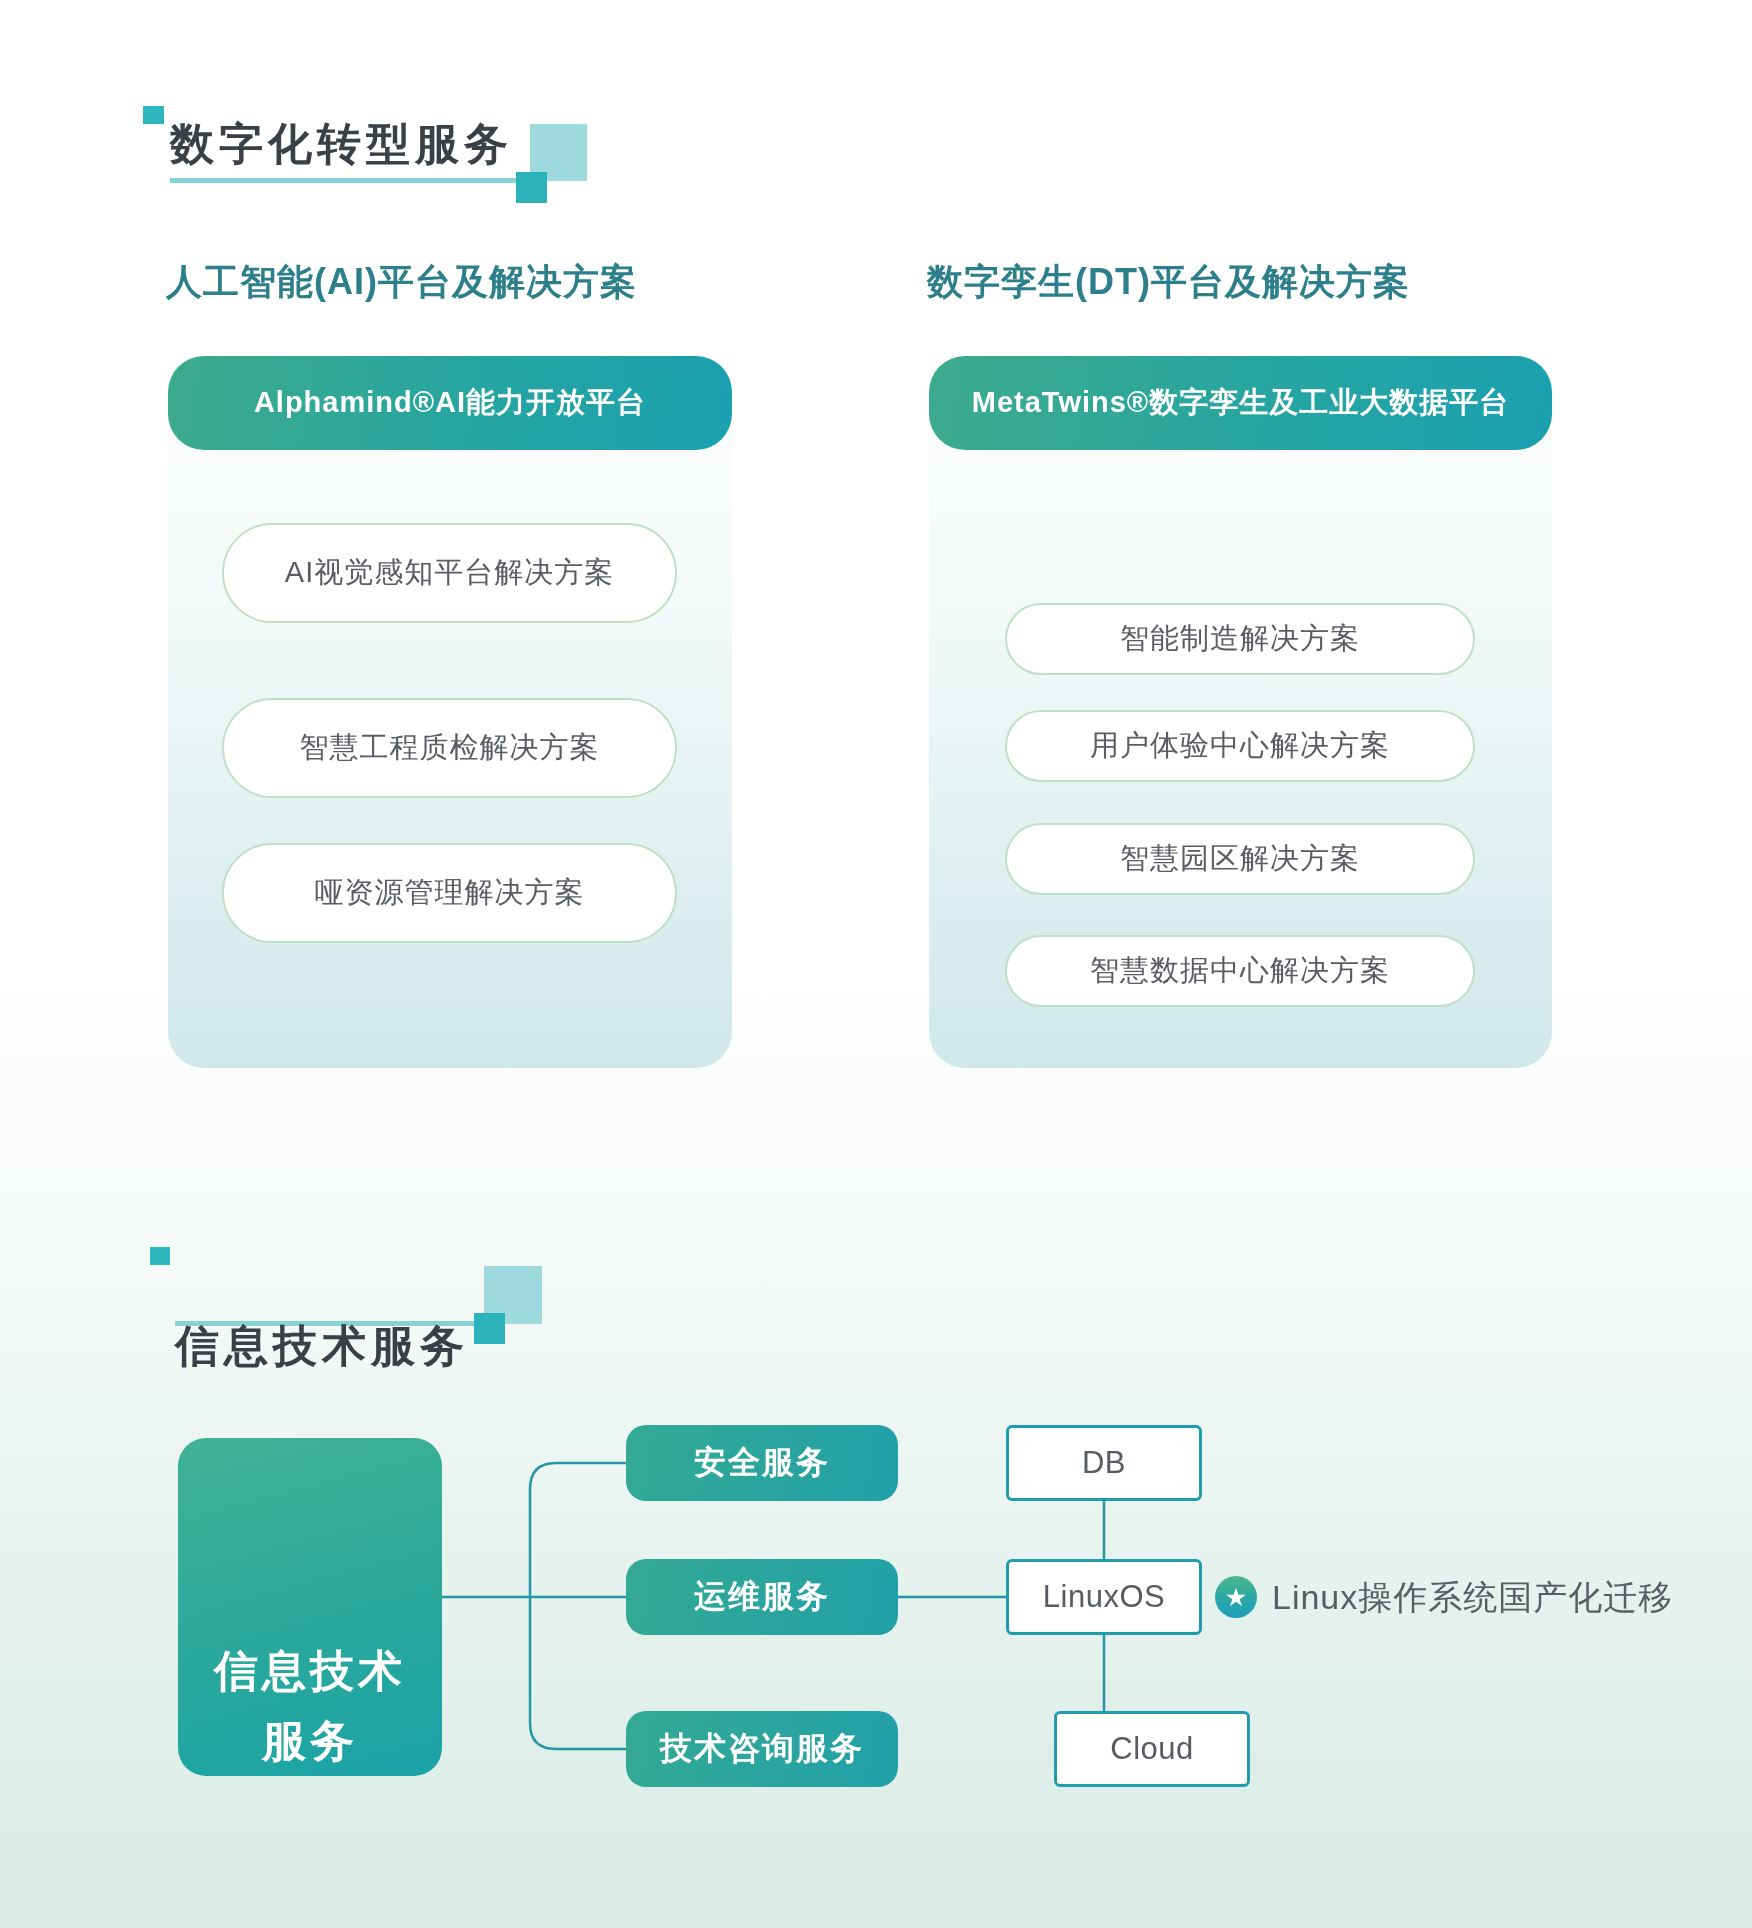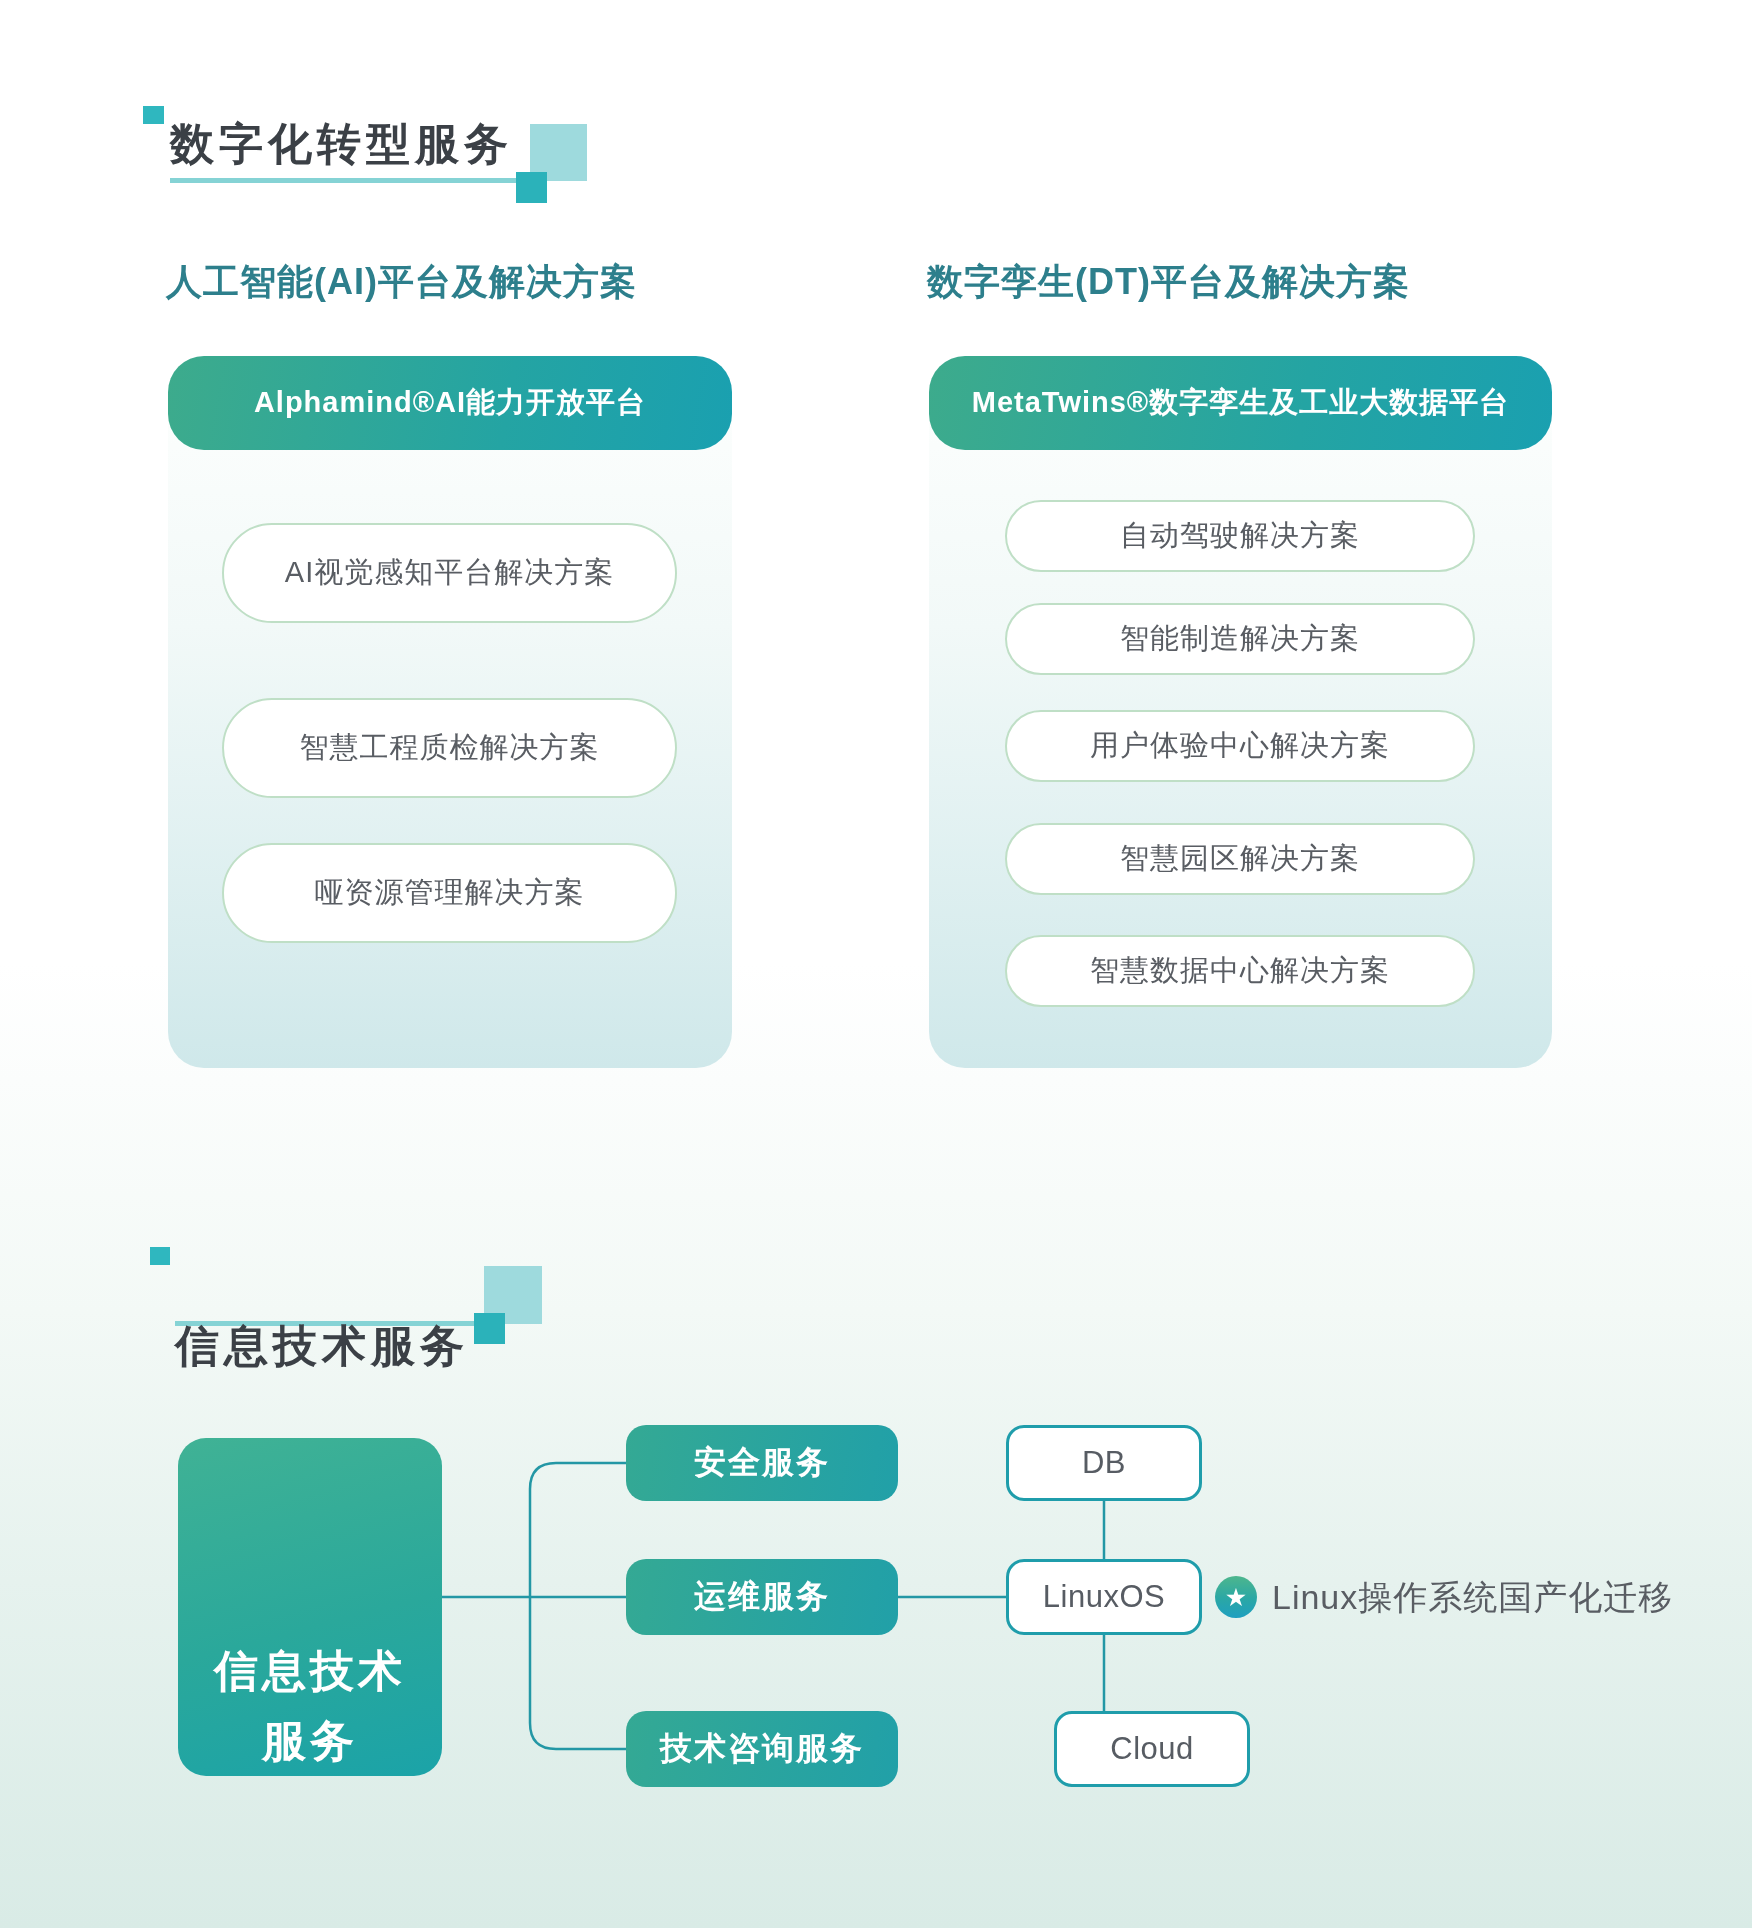--- a/index.html
+++ b/index.html
@@ -86,7 +86,6 @@
 
 <div class="card" style="left:929px;top:356px;width:623px;height:712px;">
   <div class="card-band">MetaTwins®数字孪生及工业大数据平台</div>
-  <div class="pill pill-right" style="top:144px;">自动驾驶解决方案</div>
   <div class="pill pill-right" style="top:247px;">智能制造解决方案</div>
   <div class="pill pill-right" style="top:354px;">用户体验中心解决方案</div>
   <div class="pill pill-right" style="top:467px;">智慧园区解决方案</div>

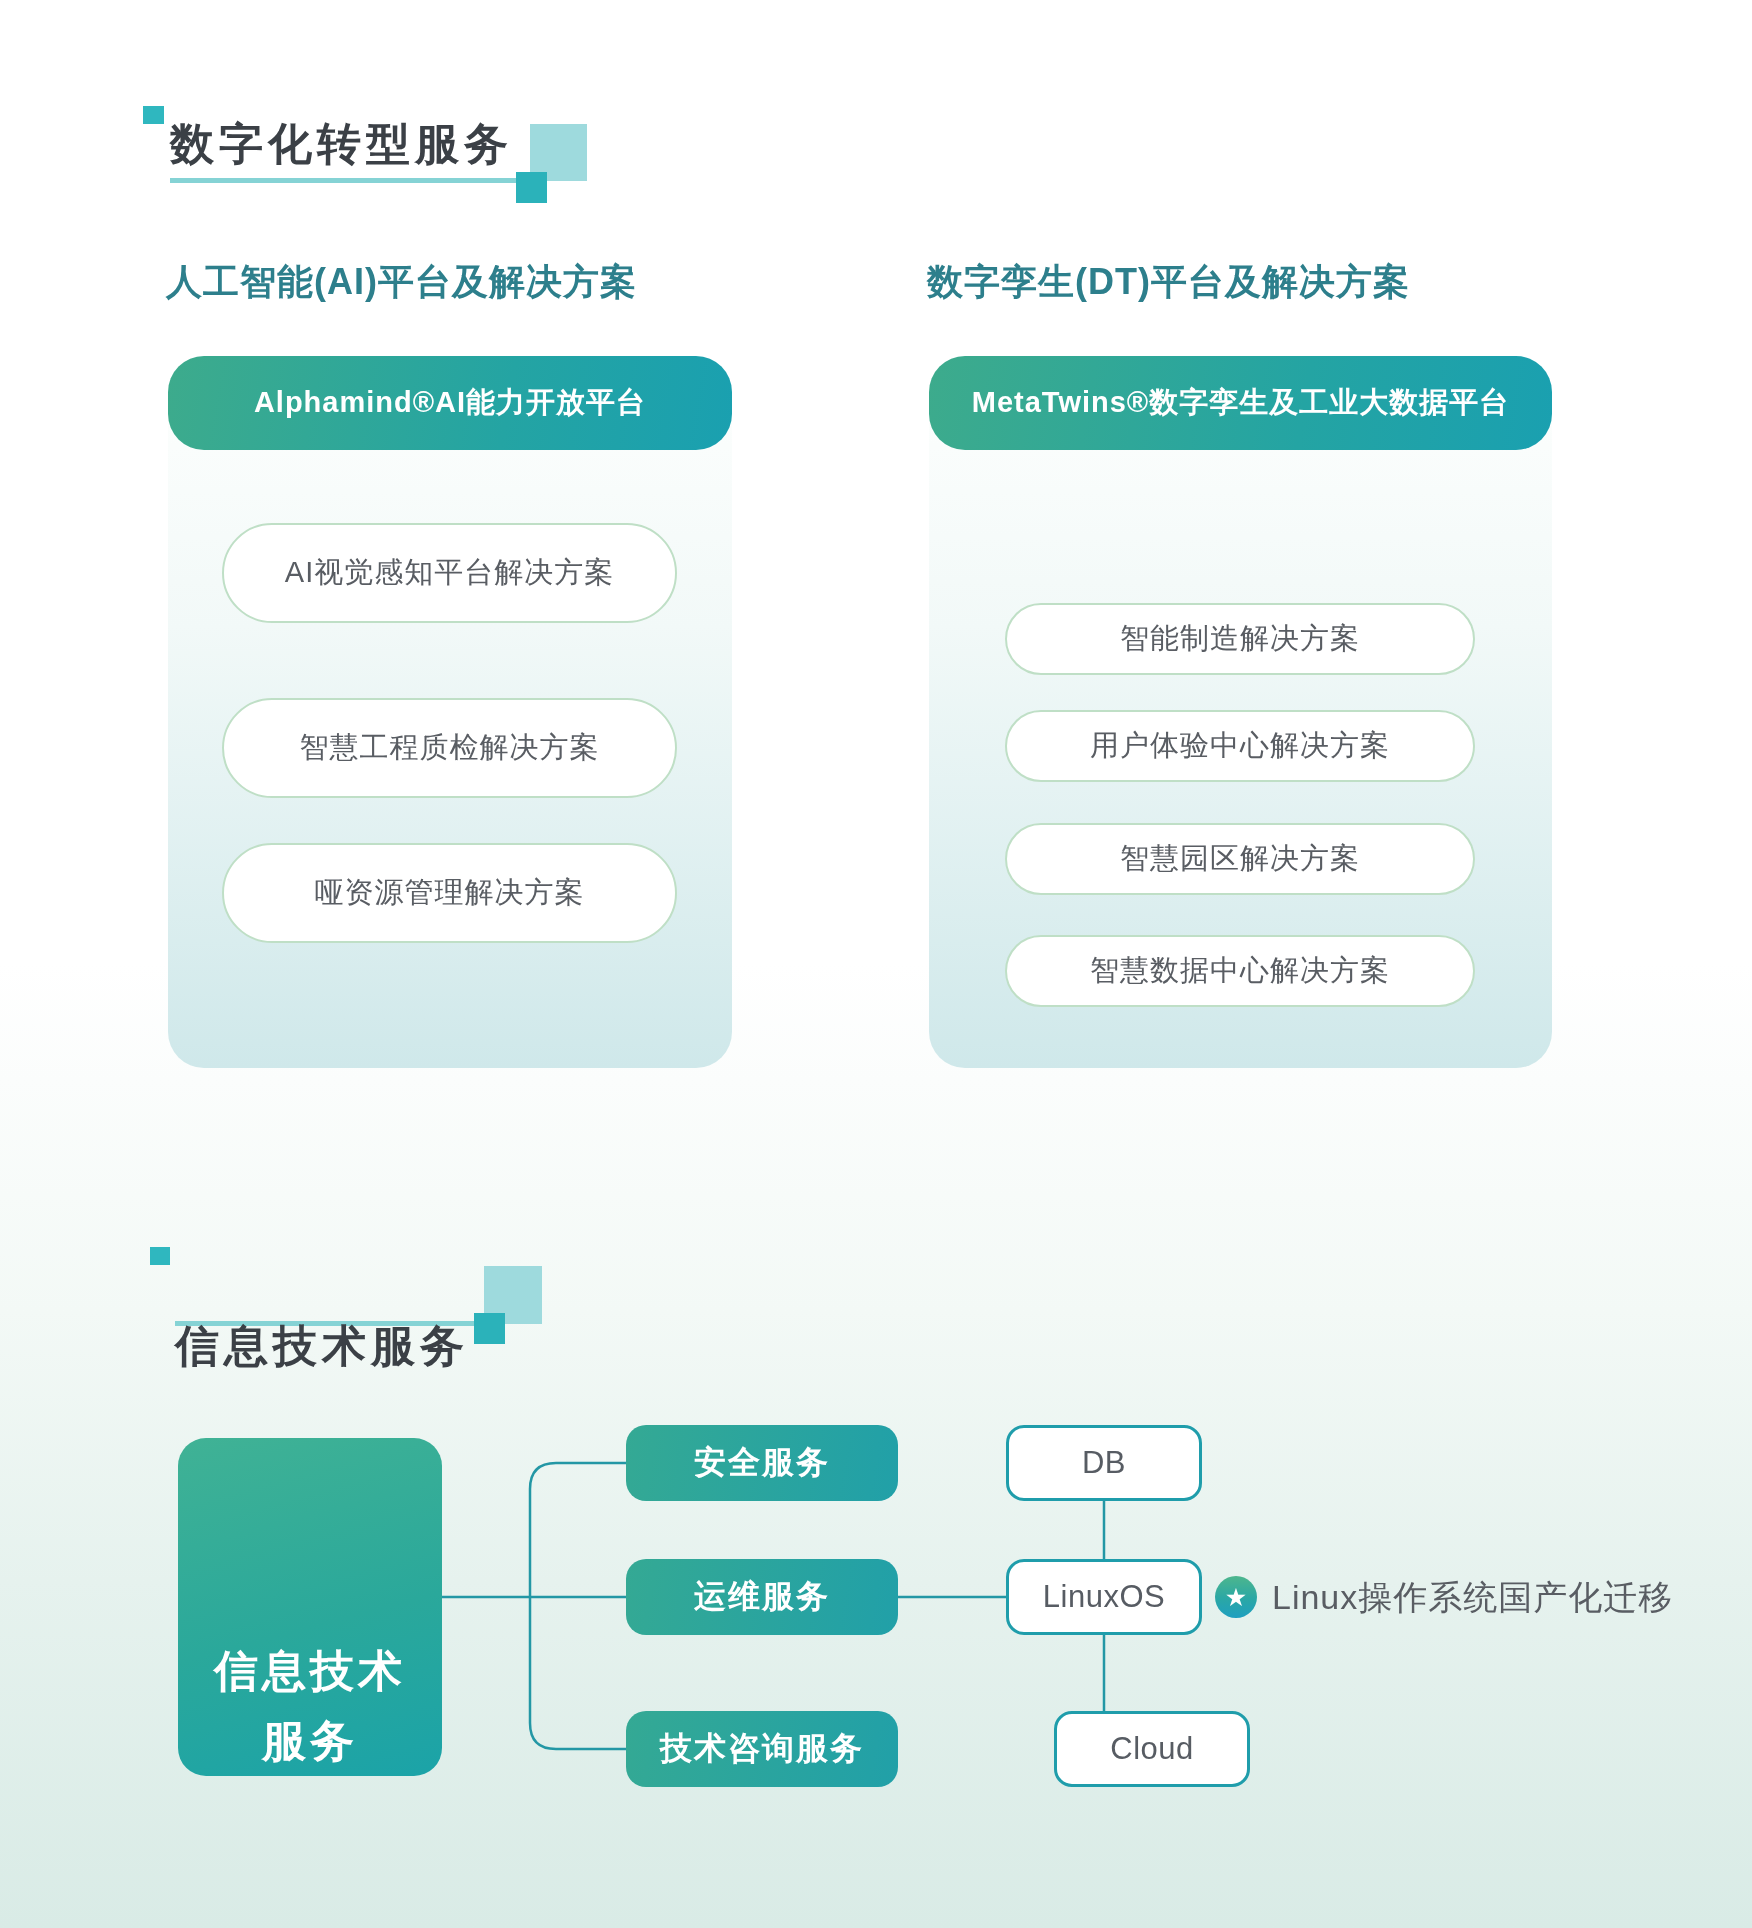--- a/index.html
+++ b/index.html
@@ -48,7 +48,7 @@
     font-size:32px;font-weight:600;letter-spacing:2px;z-index:2;white-space:nowrap;
   }
   .node-box{
-    position:absolute;left:1006px;width:196px;height:76px;border-radius:18px;
+    position:absolute;left:1006px;width:196px;height:76px;border-radius:6px;
     background:#ffffff;border:3px solid #1f9dab;box-sizing:border-box;
     color:#575c63;display:flex;align-items:center;justify-content:center;
     font-size:31px;letter-spacing:0.5px;z-index:2;

